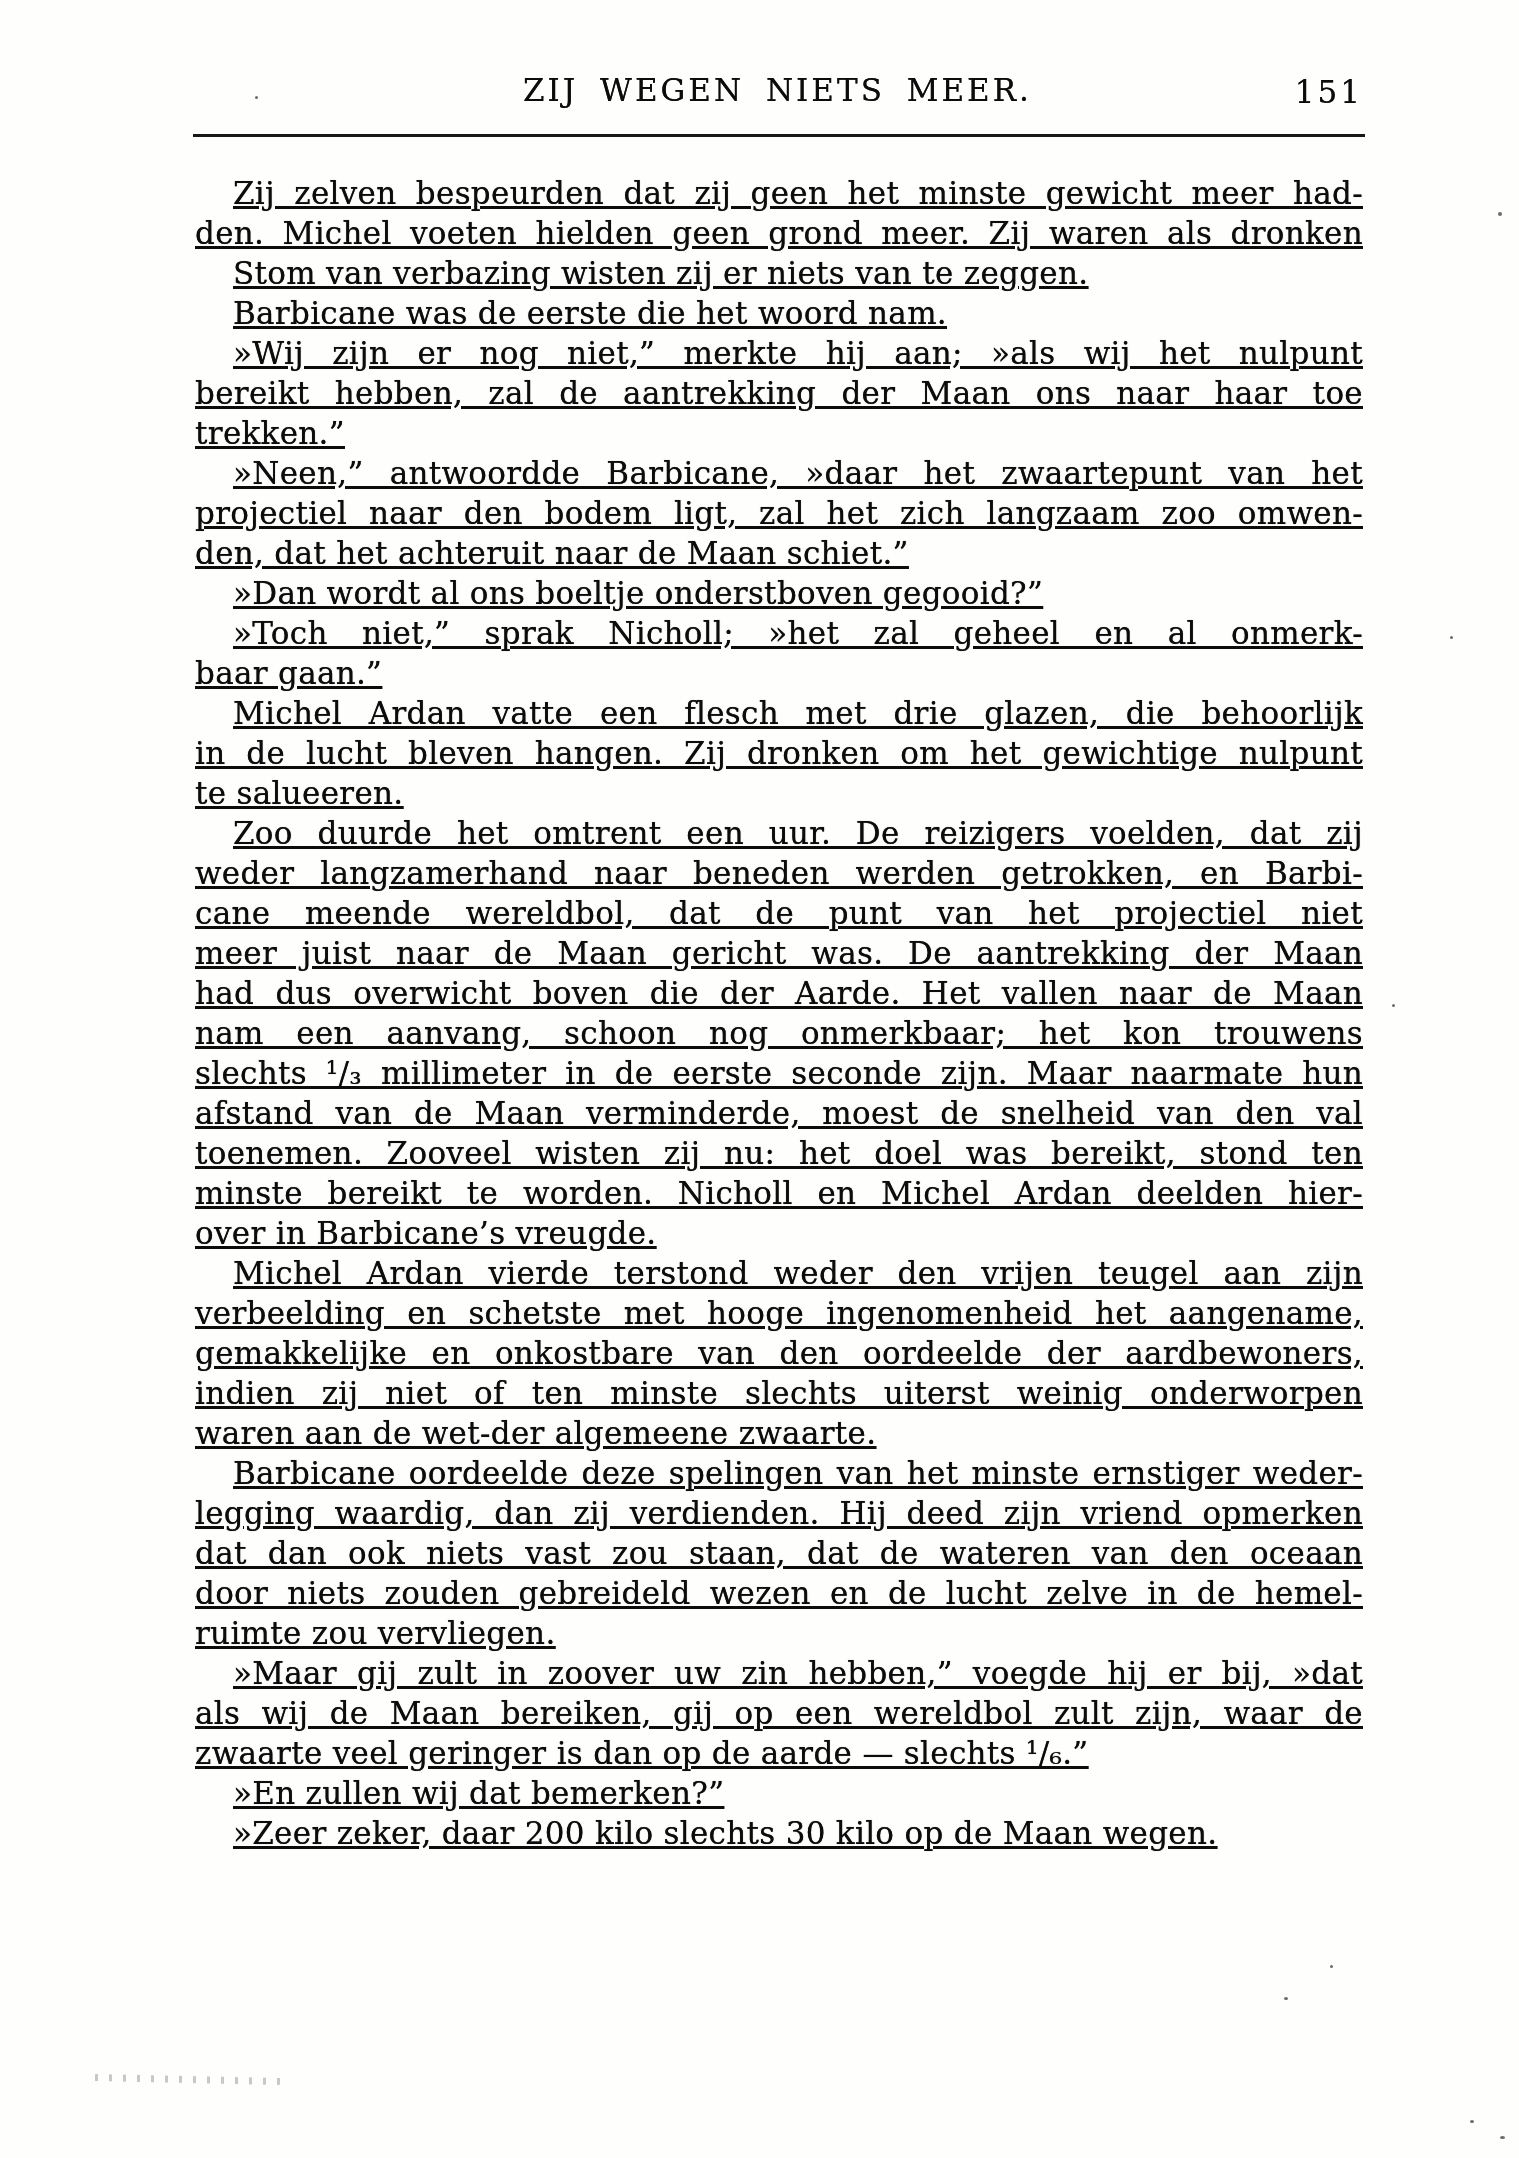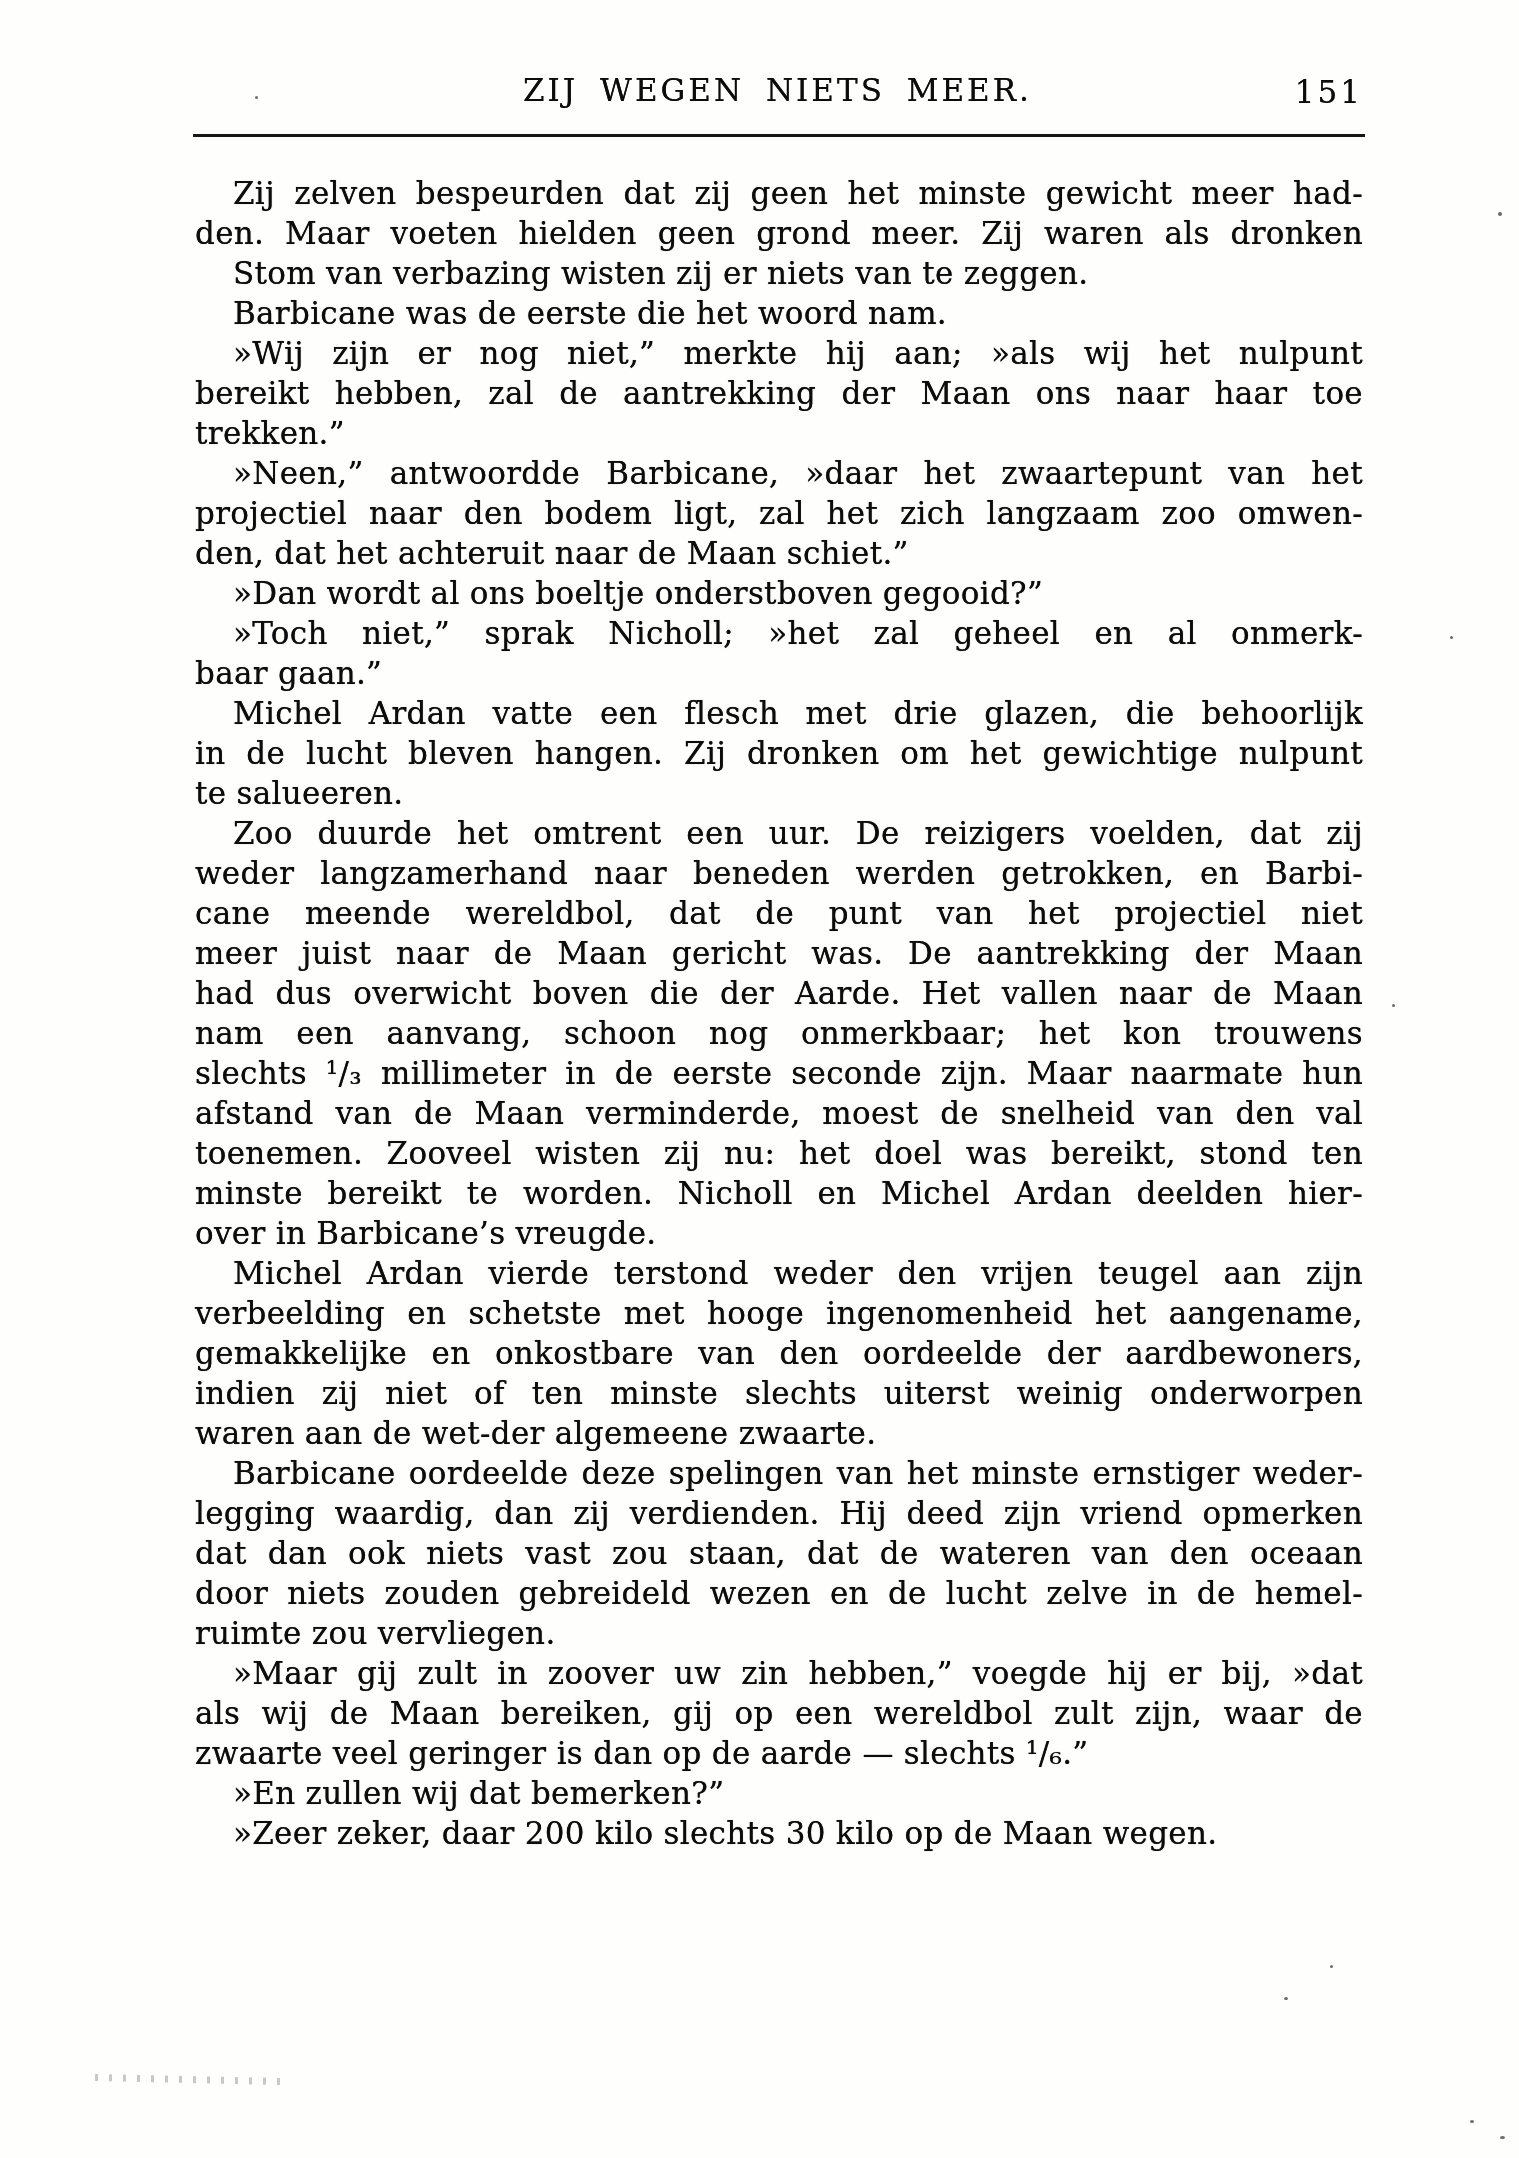--- a/index.html
+++ b/index.html
@@ -69,6 +69,7 @@
     text-align-last: justify;
     -moz-text-align-last: justify;
     text-shadow: 0 0 0.7px rgba(0,0,0,0.8);
+    text-decoration: underline;
   }
   .line.first { text-indent: 38px; }
   .line.last  { text-align: left; text-align-last: left; -moz-text-align-last: left; }

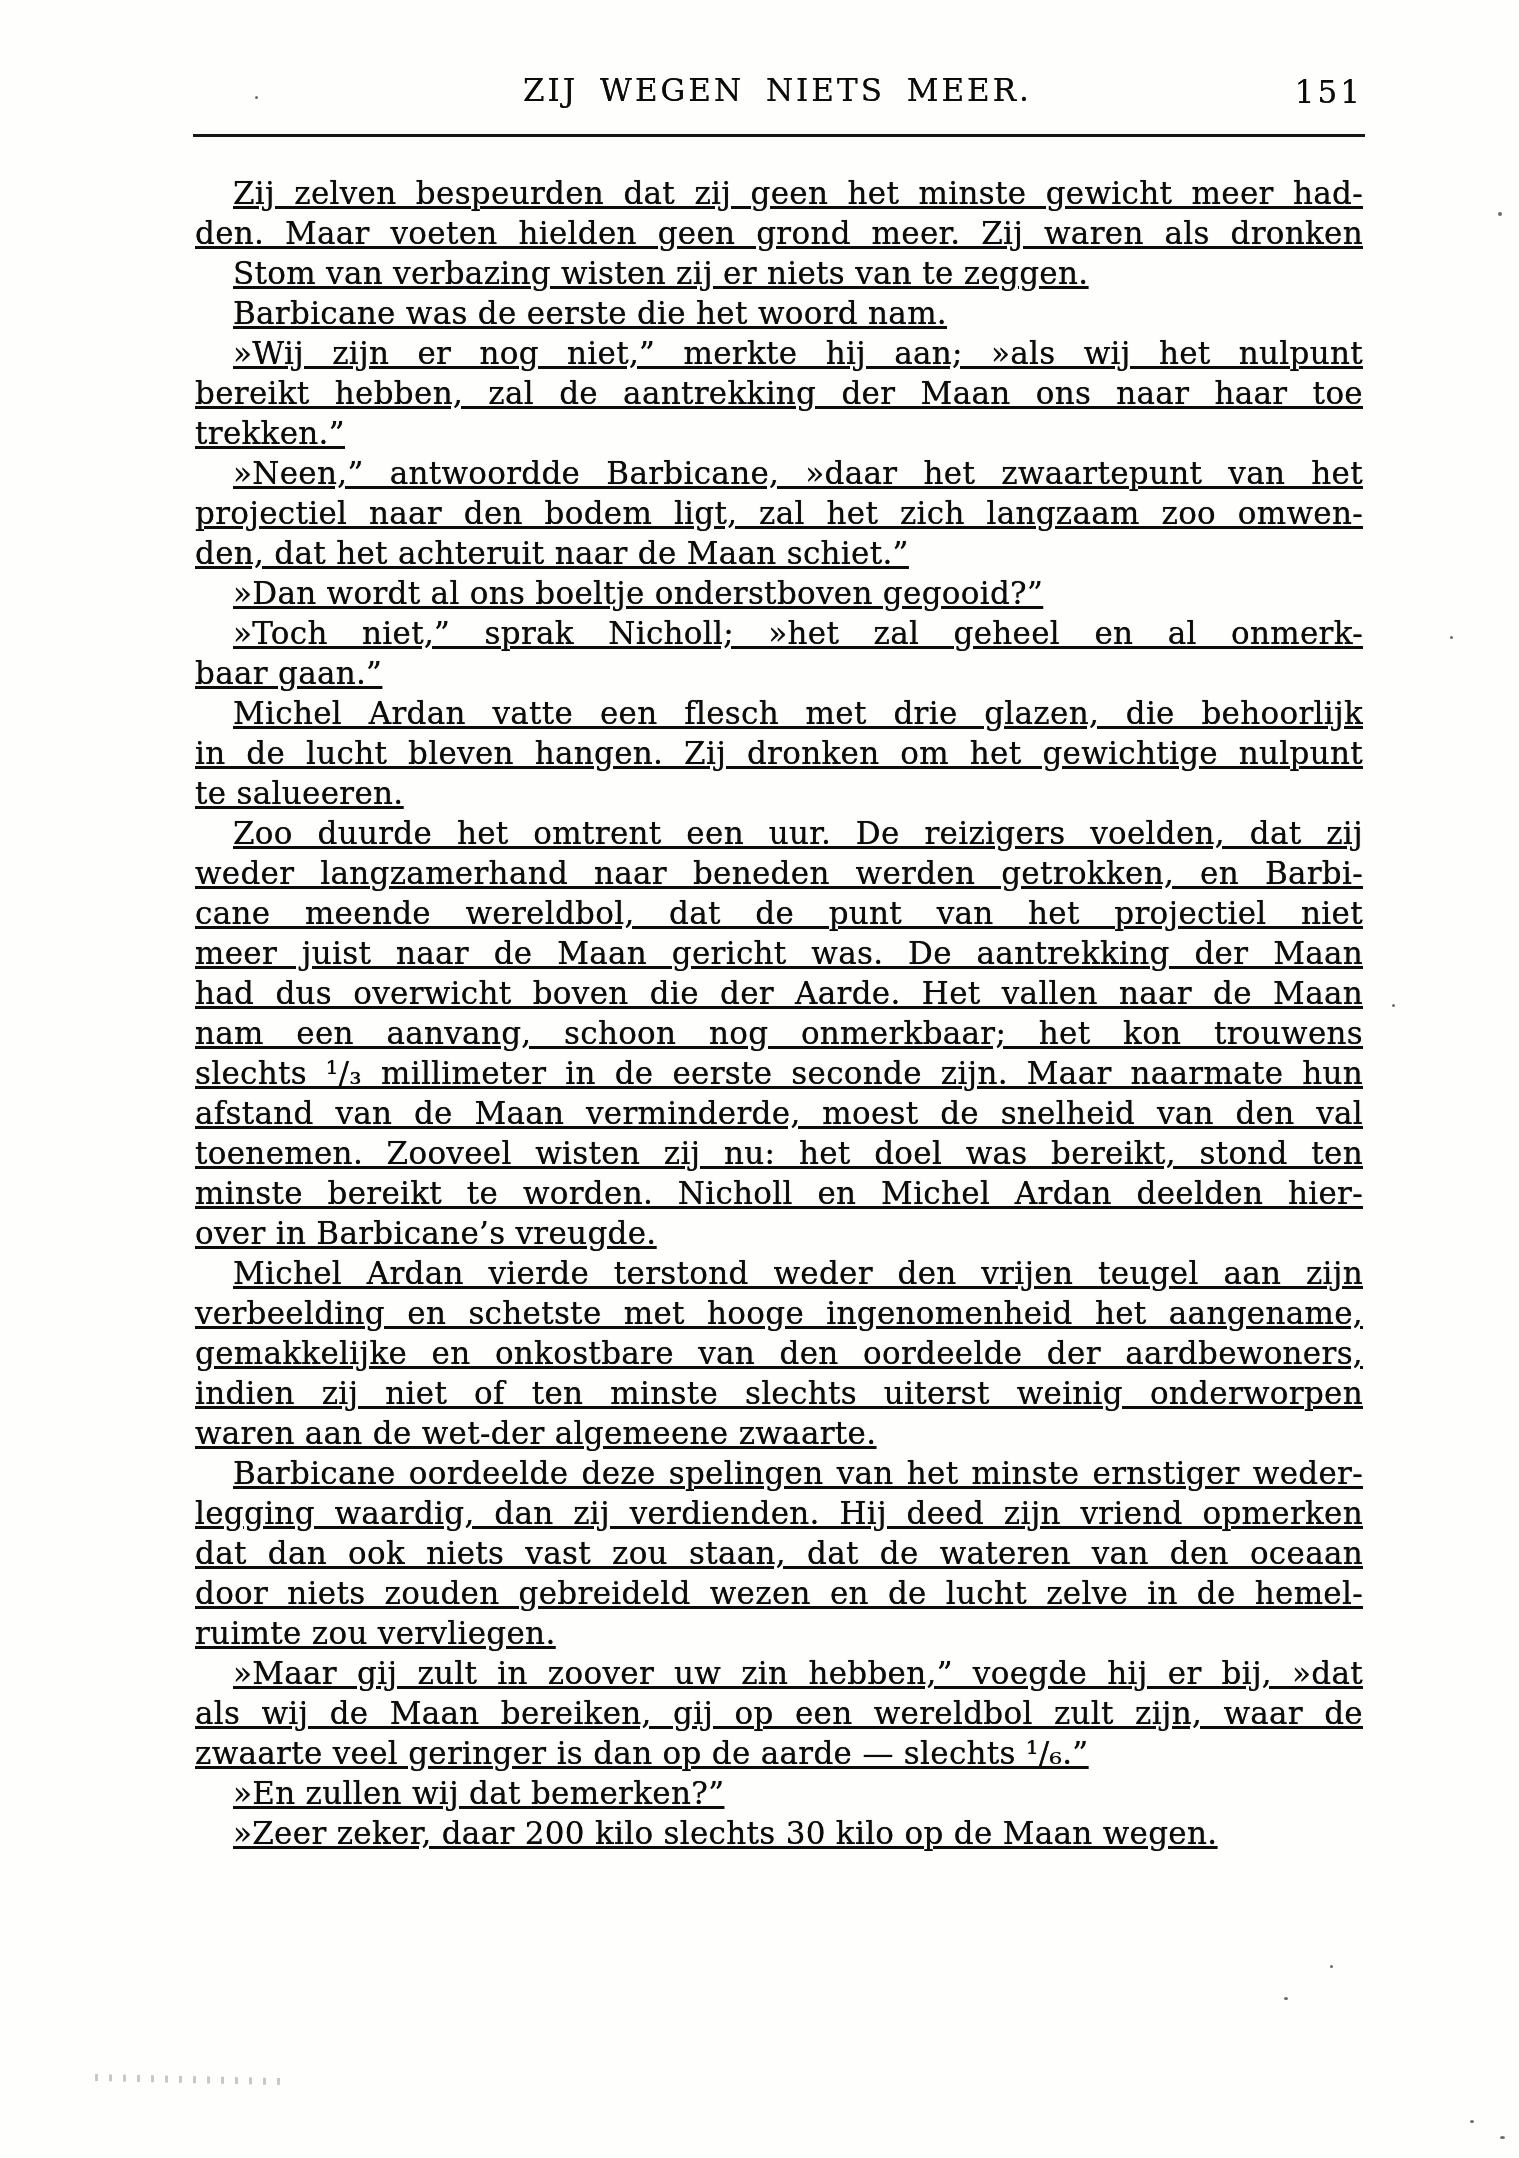--- a/index.html
+++ b/index.html
@@ -105,7 +105,7 @@
   <div class="page-body">
       <div class="paragraph">
         <div class="line first">Zij zelven bespeurden dat zij geen het minste gewicht meer had-</div>
-        <div class="line">den. Maar voeten hielden geen grond meer. Zij waren als dronken</div>
+        <div class="line">den. Michel voeten hielden geen grond meer. Zij waren als dronken</div>
       </div>
       <div class="paragraph">
         <div class="line first last">Stom van verbazing wisten zij er niets van te zeggen.</div>

